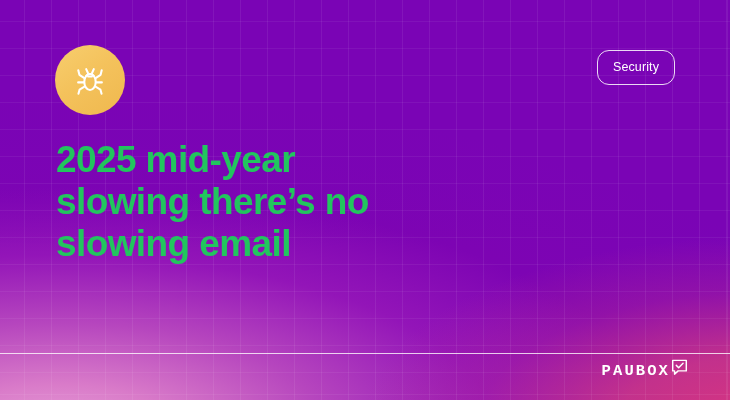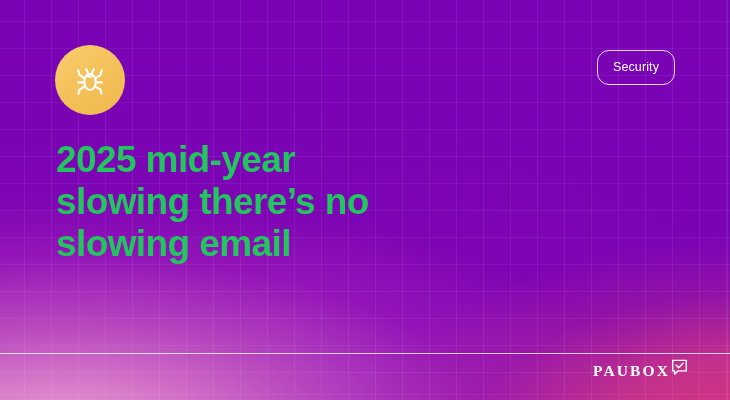--- a/index.html
+++ b/index.html
@@ -120,7 +120,7 @@
     font-weight: bold;
     letter-spacing: 2.1px;
     line-height: 22px;
-    font-family: Liberation Serif, serif;
+    font-family: Liberation Mono, monospace;
   }
   .brand-mark {
     margin-left: 1px;

